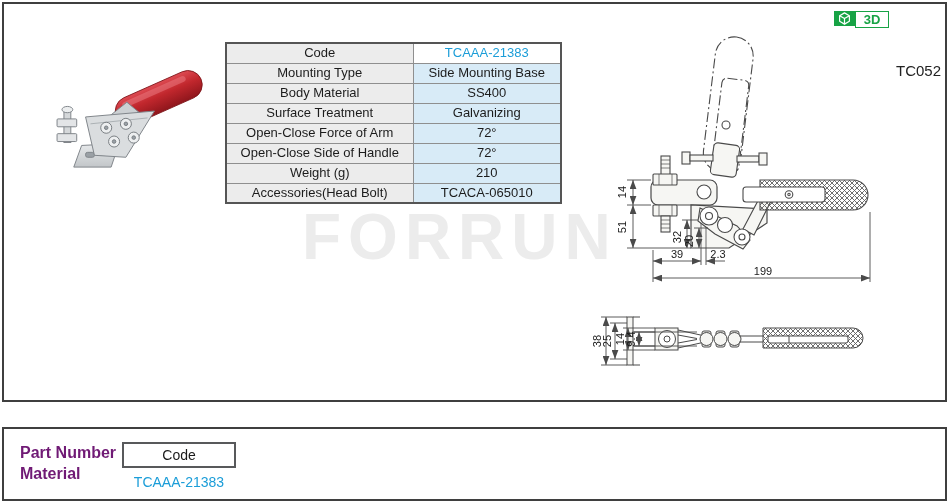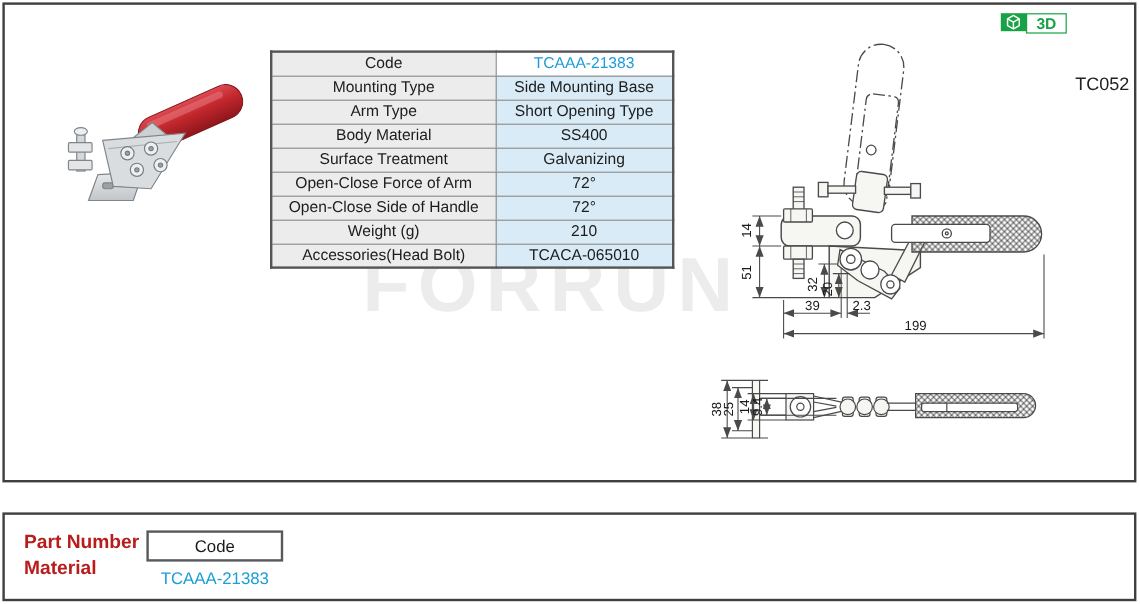--- a/index.html
+++ b/index.html
@@ -114,10 +114,6 @@
         <tr>
           <td class="lbl">Mounting Type</td>
           <td class="val">Side Mounting Base</td>
-        </tr>
-        <tr>
-          <td class="lbl">Arm Type</td>
-          <td class="val">Short Opening Type</td>
         </tr>
         <tr>
           <td class="lbl">Body Material</td>

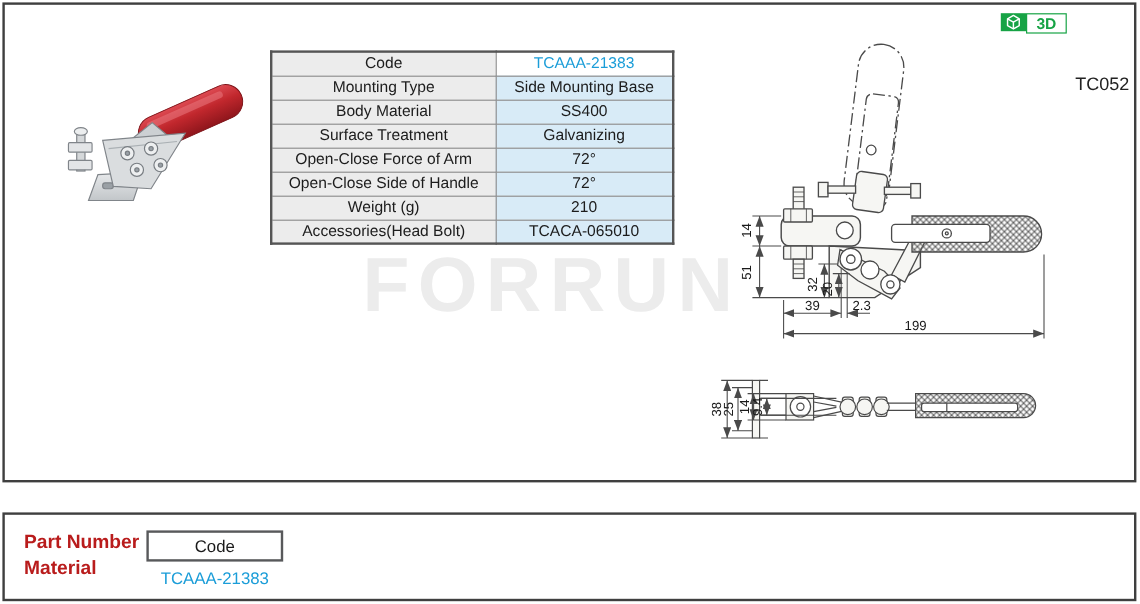--- a/index.html
+++ b/index.html
@@ -49,7 +49,7 @@
   .pn-panel{position:absolute;left:2px;top:427px;width:945px;height:74px;
     border:2px solid var(--border-dark);background:#fff;}
   .pn-title{position:absolute;left:16px;top:13px;font-size:16px;font-weight:700;
-    color:#b91c1c;line-height:21px;}
+    color:#701a75;line-height:21px;}
   .pn-codebox{position:absolute;left:118px;top:13px;width:114px;height:26px;
     border:2px solid #58595b;display:flex;align-items:center;justify-content:center;
     font-size:14px;color:#1a1a1a;background:#fff;}

